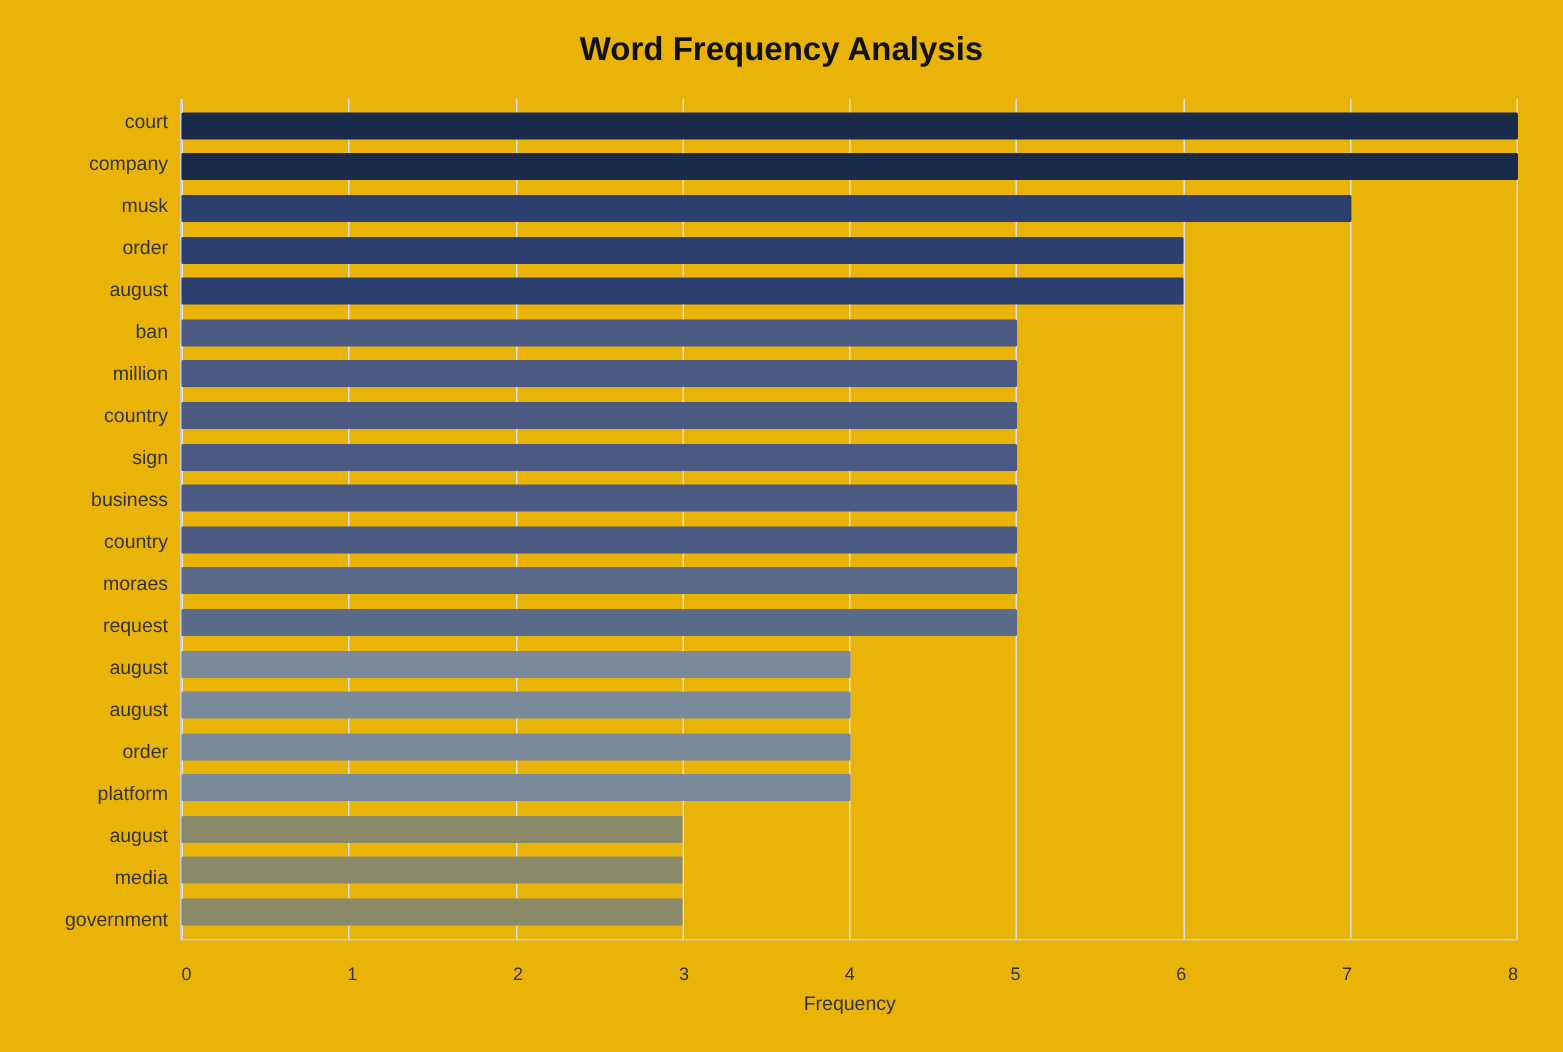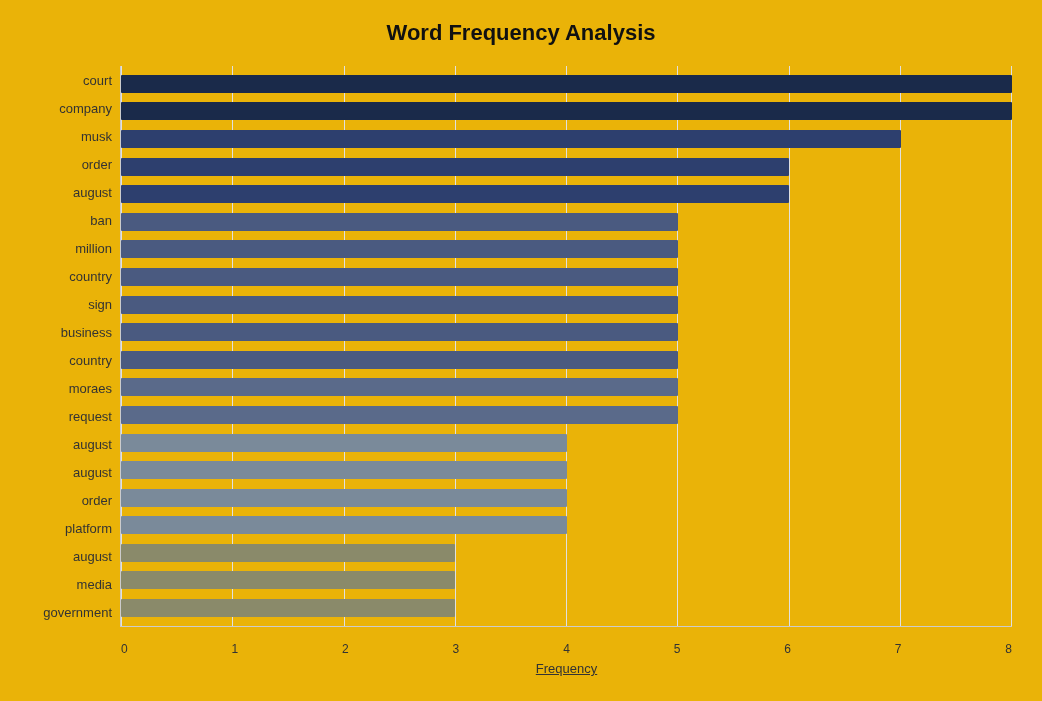--- a/index.html
+++ b/index.html
@@ -102,7 +102,6 @@
       transform: translateX(-50%);
       font-size: 13px;
       color: #333;
-      text-decoration: underline;
     }
     .color-dark-navy { background-color: #1a2a4a; }
     .color-navy { background-color: #2d3f6e; }

